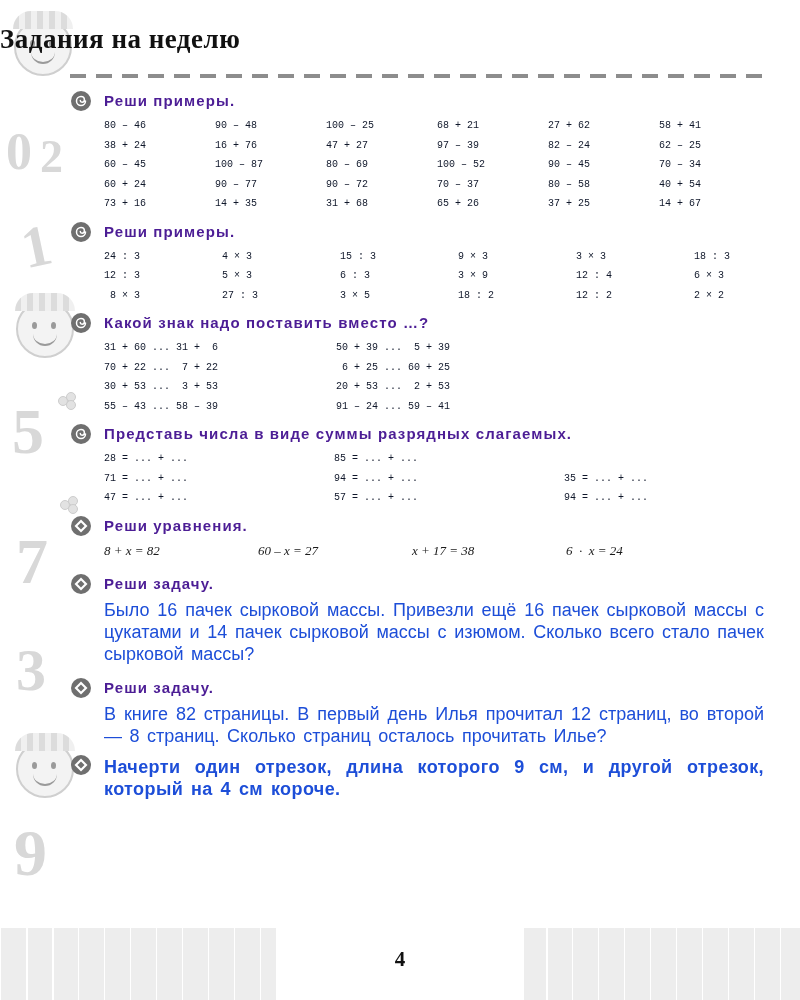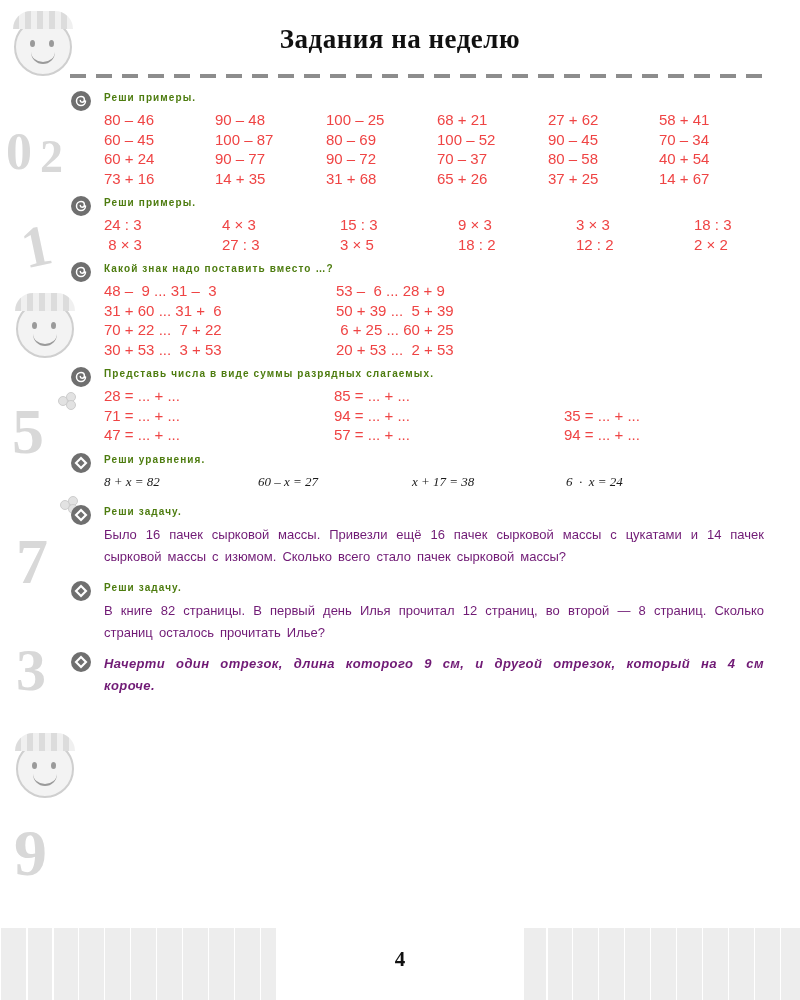--- a/index.html
+++ b/index.html
@@ -98,7 +98,6 @@
     top: 24px;
     left: 0;
     width: 800px;
-    text-align: center;
     font-family: "Liberation Serif", serif;
     font-weight: bold;
     font-size: 27px;

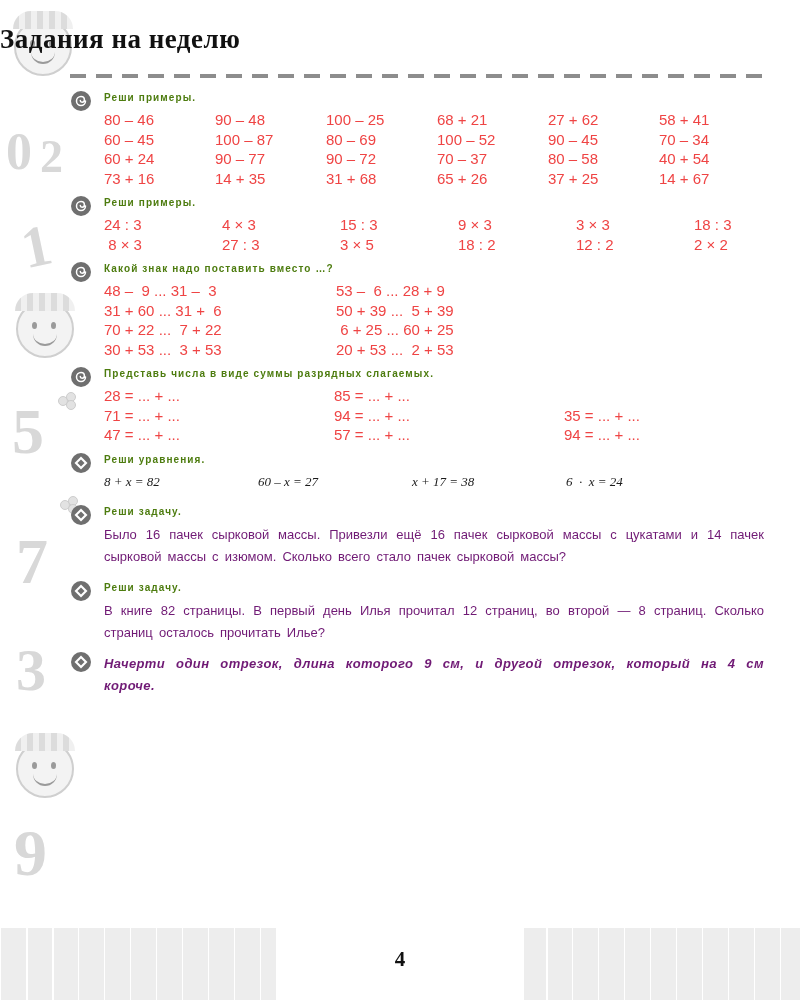--- a/index.html
+++ b/index.html
@@ -140,10 +140,10 @@
   .bullet svg { display: block; }
 
   .task-title {
-    font-size: 10px;
+    font-size: 15px;
     font-weight: bold;
     letter-spacing: 1.1px;
-    color: #4d7c0f;
+    color: #4c1d95;
   }
 
   .rows {

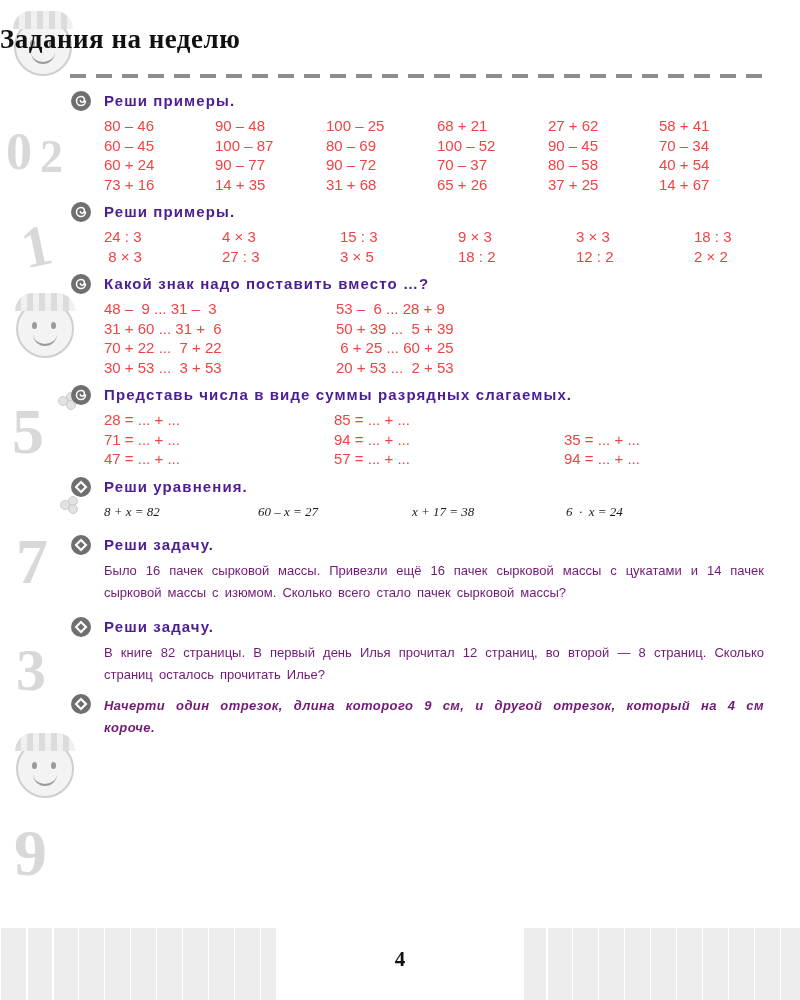--- a/index.html
+++ b/index.html
@@ -147,9 +147,10 @@
   }
 
   .rows {
-    font-size: 15px;
+    font-size: 10px;
     line-height: 19.5px;
-    color: #ef4444;
+    color: #0f172a;
+    font-family: Liberation Mono, monospace;
   }
   .row {
     display: flex;

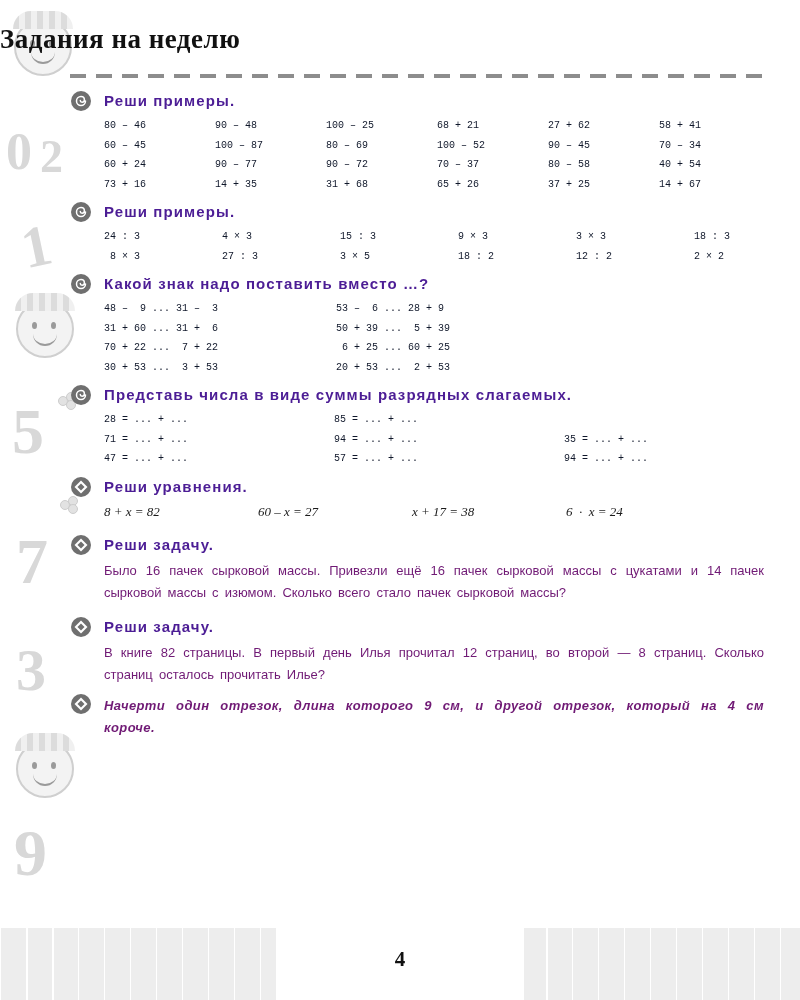--- a/index.html
+++ b/index.html
@@ -277,6 +277,7 @@
         </div>
       <div class="rows cols6">
         <div class="row"><span class="cell">80 – 46</span><span class="cell">90 – 48</span><span class="cell">100 – 25</span><span class="cell">68 + 21</span><span class="cell">27 + 62</span><span class="cell">58 + 41</span></div>
+        <div class="row"><span class="cell">38 + 24</span><span class="cell">16 + 76</span><span class="cell">47 + 27</span><span class="cell">97 – 39</span><span class="cell">82 – 24</span><span class="cell">62 – 25</span></div>
         <div class="row"><span class="cell">60 – 45</span><span class="cell">100 – 87</span><span class="cell">80 – 69</span><span class="cell">100 – 52</span><span class="cell">90 – 45</span><span class="cell">70 – 34</span></div>
         <div class="row"><span class="cell">60 + 24</span><span class="cell">90 – 77</span><span class="cell">90 – 72</span><span class="cell">70 – 37</span><span class="cell">80 – 58</span><span class="cell">40 + 54</span></div>
         <div class="row"><span class="cell">73 + 16</span><span class="cell">14 + 35</span><span class="cell">31 + 68</span><span class="cell">65 + 26</span><span class="cell">37 + 25</span><span class="cell">14 + 67</span></div>

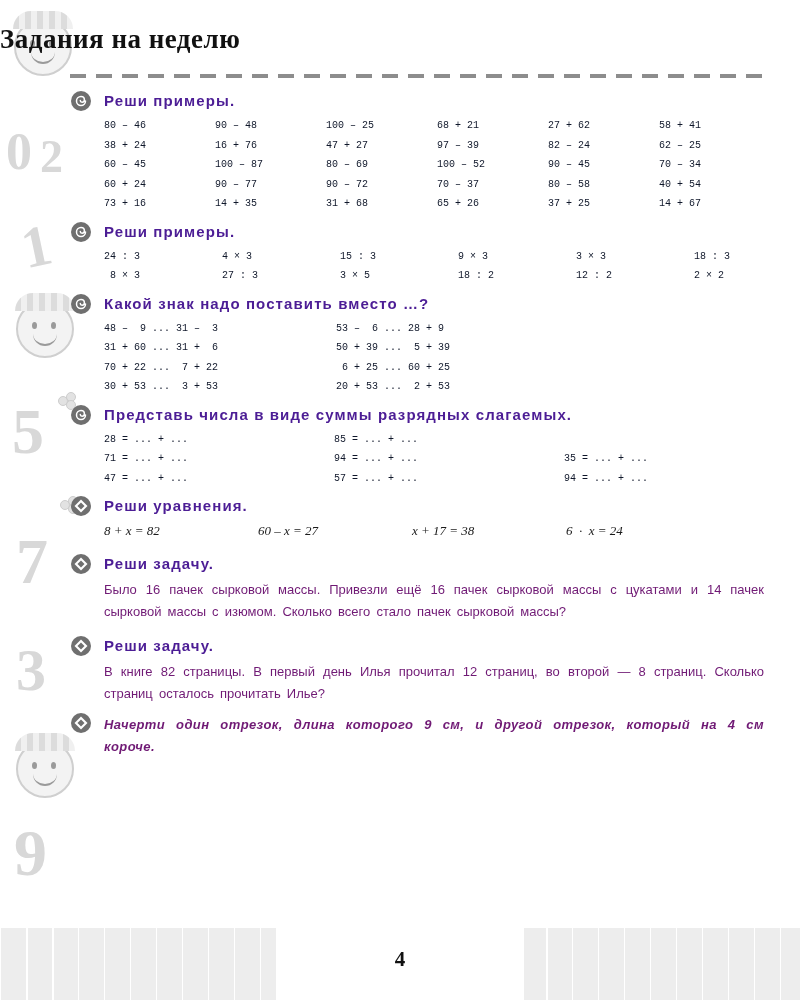--- a/index.html
+++ b/index.html
@@ -296,6 +296,7 @@
         </div>
       <div class="rows cols6b">
         <div class="row"><span class="cell">24 : 3</span><span class="cell">4 × 3</span><span class="cell">15 : 3</span><span class="cell">9 × 3</span><span class="cell">3 × 3</span><span class="cell">18 : 3</span></div>
+        <div class="row"><span class="cell">12 : 3</span><span class="cell">5 × 3</span><span class="cell">6 : 3</span><span class="cell">3 × 9</span><span class="cell">12 : 4</span><span class="cell">6 × 3</span></div>
         <div class="row"><span class="cell"> 8 × 3</span><span class="cell">27 : 3</span><span class="cell">3 × 5</span><span class="cell">18 : 2</span><span class="cell">12 : 2</span><span class="cell">2 × 2</span></div>
       </div>
     </div>

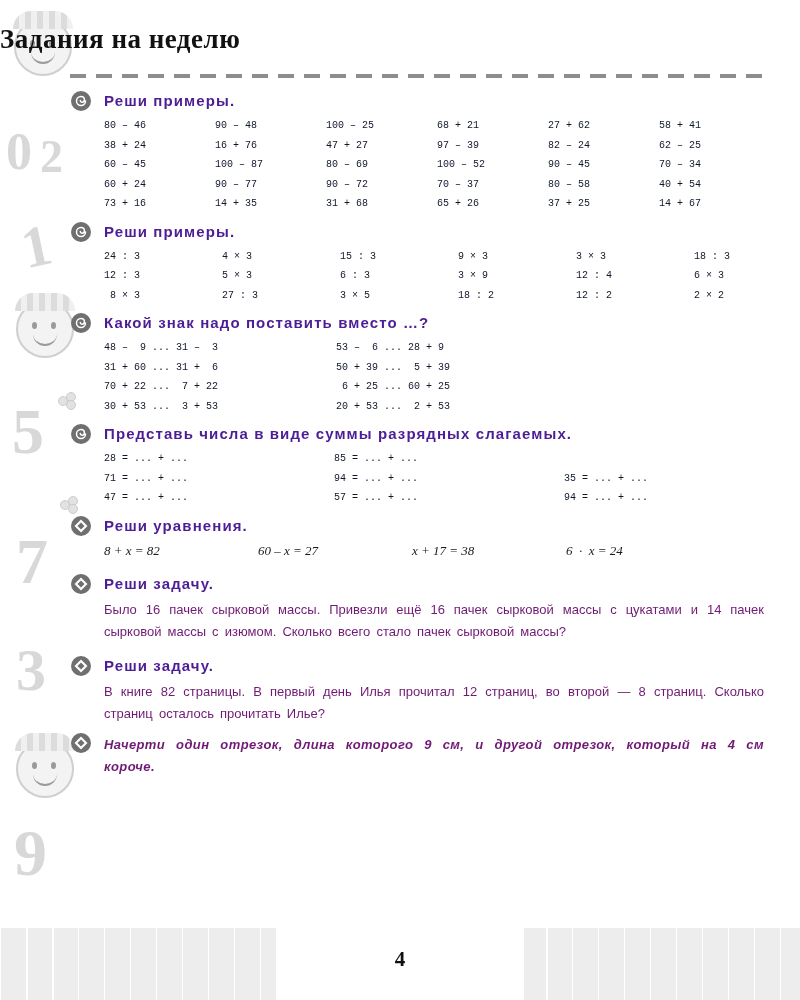--- a/index.html
+++ b/index.html
@@ -312,7 +312,6 @@
           <div class="task-title">Какой  знак  надо  поставить  вместо  …?</div>
         </div>
       <div class="rows cols2">
-        <div class="row"><span class="cell">48 –  9 ... 31 –  3</span><span class="cell">53 –  6 ... 28 + 9</span></div>
         <div class="row"><span class="cell">31 + 60 ... 31 +  6</span><span class="cell">50 + 39 ...  5 + 39</span></div>
         <div class="row"><span class="cell">70 + 22 ...  7 + 22</span><span class="cell"> 6 + 25 ... 60 + 25</span></div>
         <div class="row"><span class="cell">30 + 53 ...  3 + 53</span><span class="cell">20 + 53 ...  2 + 53</span></div>

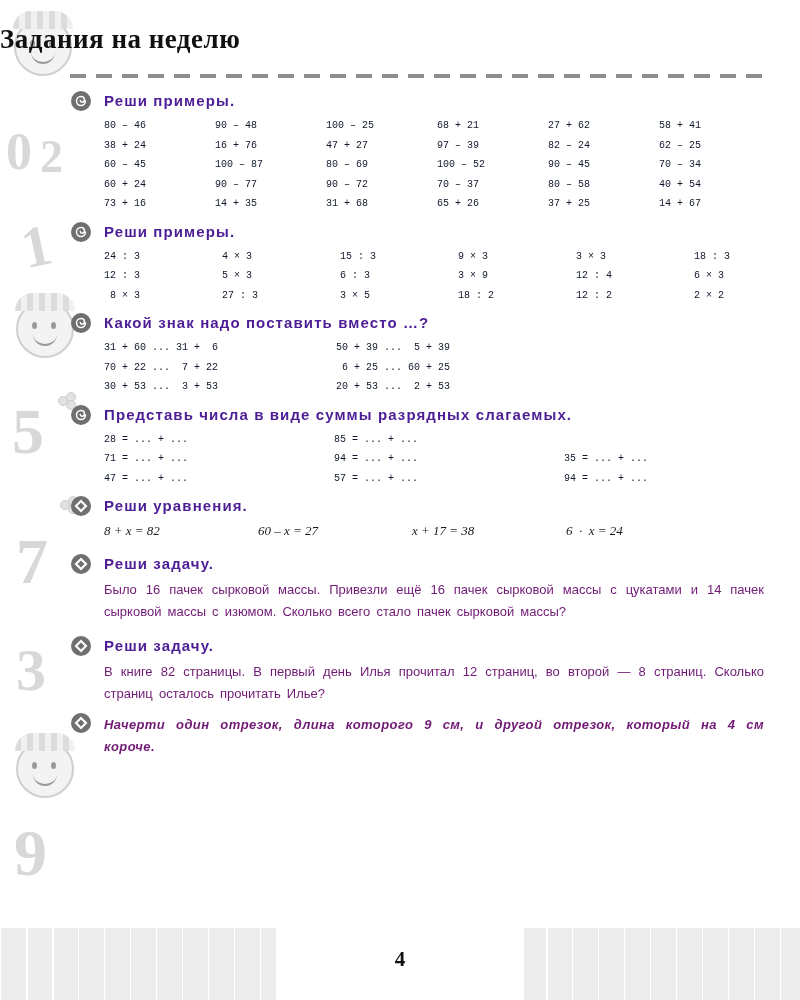--- a/index.html
+++ b/index.html
@@ -315,6 +315,7 @@
         <div class="row"><span class="cell">31 + 60 ... 31 +  6</span><span class="cell">50 + 39 ...  5 + 39</span></div>
         <div class="row"><span class="cell">70 + 22 ...  7 + 22</span><span class="cell"> 6 + 25 ... 60 + 25</span></div>
         <div class="row"><span class="cell">30 + 53 ...  3 + 53</span><span class="cell">20 + 53 ...  2 + 53</span></div>
+        <div class="row"><span class="cell">55 – 43 ... 58 – 39</span><span class="cell">91 – 24 ... 59 – 41</span></div>
       </div>
     </div>
 

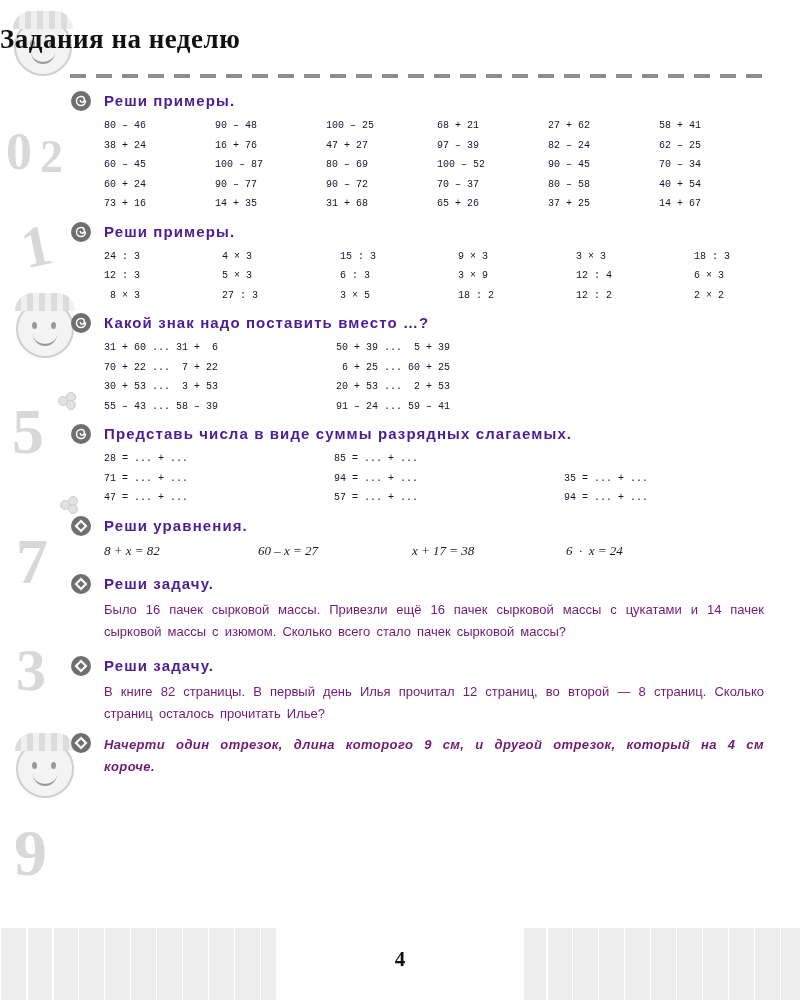--- a/index.html
+++ b/index.html
@@ -177,12 +177,12 @@
   .ital { font-family: "Liberation Serif", serif; font-style: italic; }
 
   .para {
-    font-size: 13px;
+    font-size: 18px;
     line-height: 22px;
     text-align: justify;
     word-spacing: 2.5px;
     width: 660px;
-    color: #701a75;
+    color: #1d4ed8;
   }
   .para.bold { font-weight: bold; letter-spacing: 0.4px; }
 

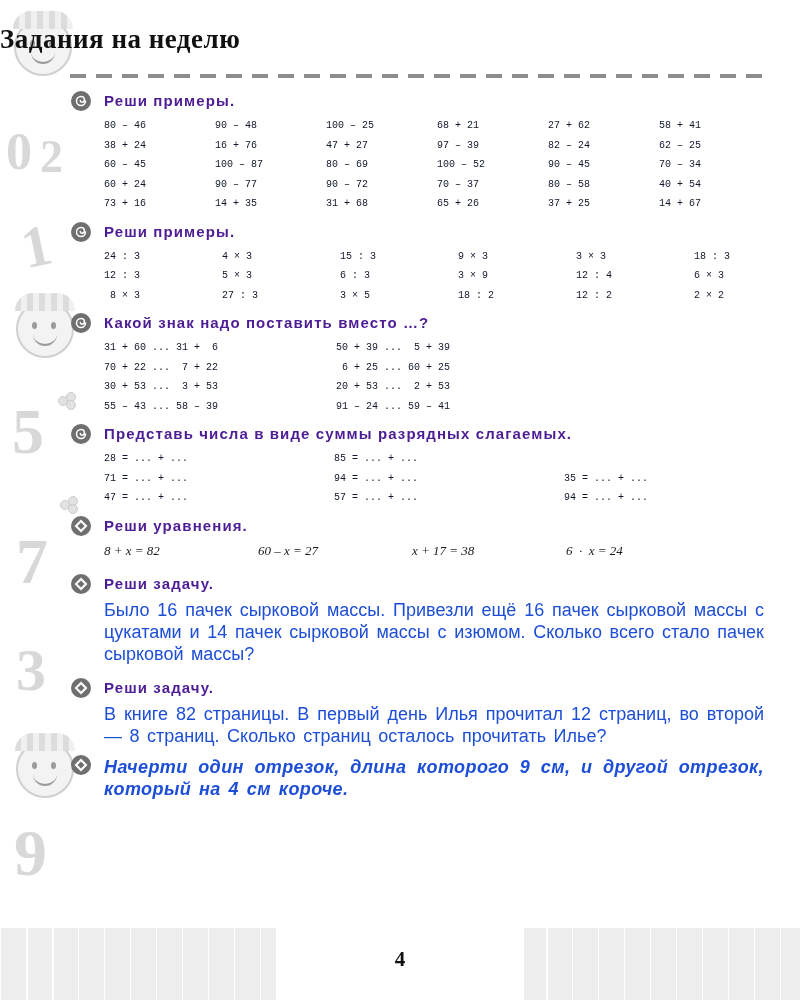--- a/index.html
+++ b/index.html
@@ -383,7 +383,7 @@
       <div class="para">В  книге  82  страницы.  В  первый  день  Илья  прочитал  12  страниц,  во  второй  —  8  страниц.  Сколько  страниц  осталось  прочитать  Илье?</div>
     </div>
 
-    <div class="task" style="margin-top:5px;font-style:italic;">
+    <div class="task" style="margin-top:5px;">
       <div class="bullet">
         <svg width="22" height="22" viewBox="0 0 22 22">
           <circle cx="11" cy="11" r="10" fill="#6f6f6f"></circle>

